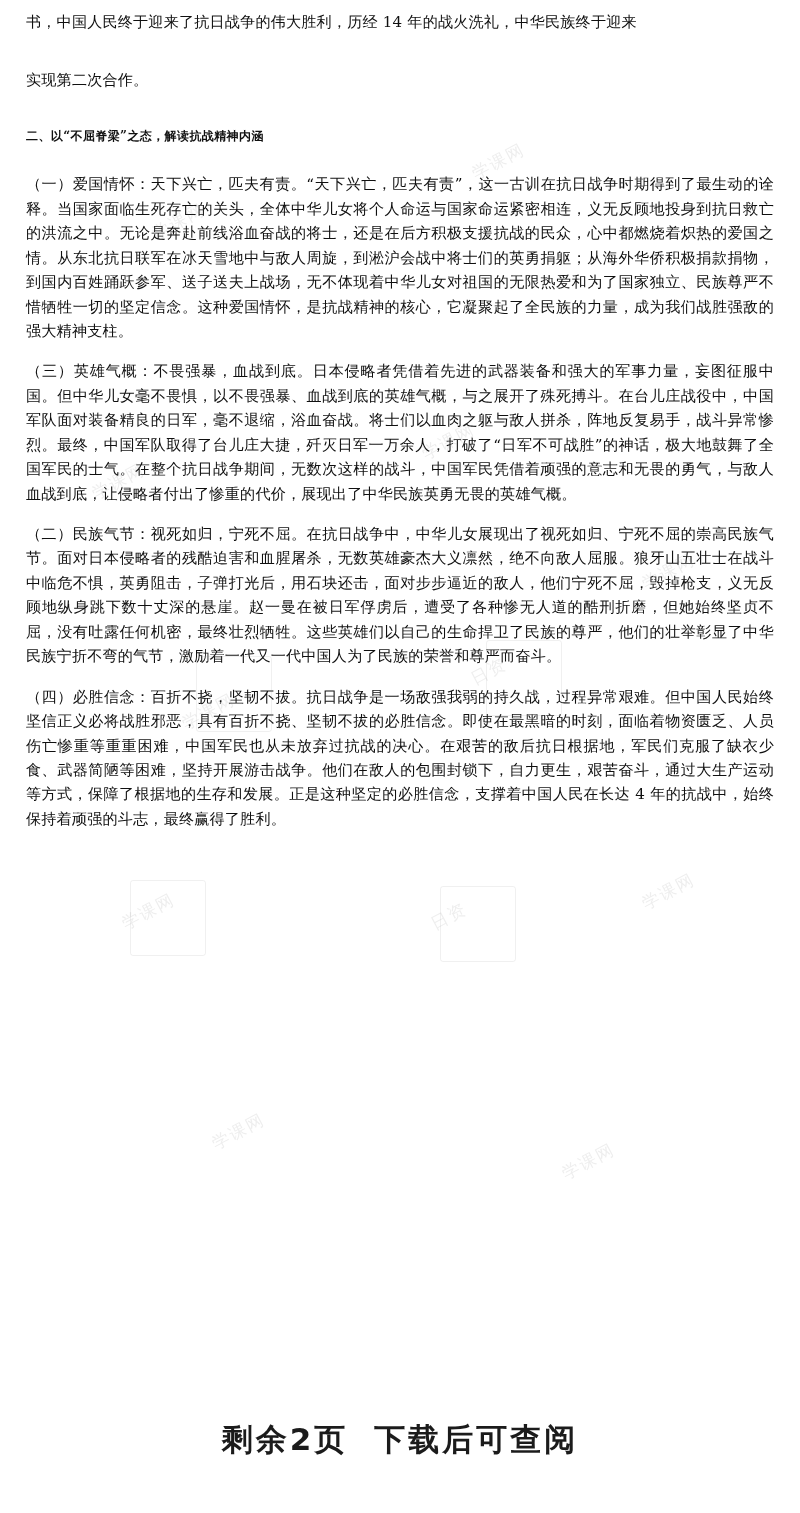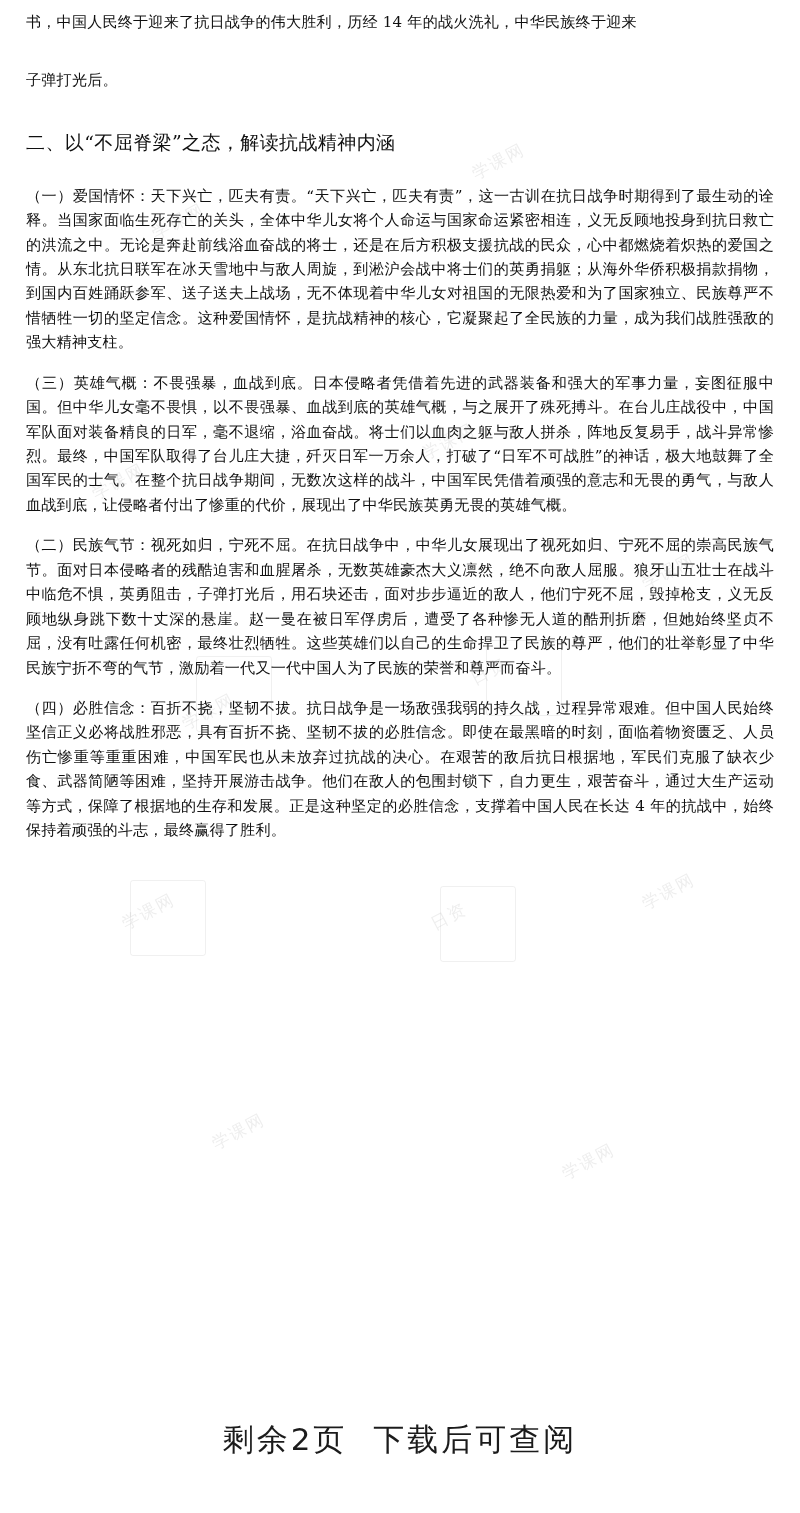--- a/index.html
+++ b/index.html
@@ -92,7 +92,7 @@
 
   <div class="doc-body">
     <p class="para cont">书，中国人民终于迎来了抗日战争的伟大胜利，历经 14 年的战火洗礼，中华民族终于迎来</p>
-    <p class="para cont">子弹打光后。</p>
+    <p class="para cont">实现第二次合作。</p>
     <p class="heading">二、以“不屈脊梁”之态，解读抗战精神内涵</p>
     <p class="para">（一）爱国情怀：天下兴亡，匹夫有责。“天下兴亡，匹夫有责”，这一古训在抗日战争时期得到了最生动的诠释。当国家面临生死存亡的关头，全体中华儿女将个人命运与国家命运紧密相连，义无反顾地投身到抗日救亡的洪流之中。无论是奔赴前线浴血奋战的将士，还是在后方积极支援抗战的民众，心中都燃烧着炽热的爱国之情。从东北抗日联军在冰天雪地中与敌人周旋，到淞沪会战中将士们的英勇捐躯；从海外华侨积极捐款捐物，到国内百姓踊跃参军、送子送夫上战场，无不体现着中华儿女对祖国的无限热爱和为了国家独立、民族尊严不惜牺牲一切的坚定信念。这种爱国情怀，是抗战精神的核心，它凝聚起了全民族的力量，成为我们战胜强敌的强大精神支柱。</p>
     <p class="para">（三）英雄气概：不畏强暴，血战到底。日本侵略者凭借着先进的武器装备和强大的军事力量，妄图征服中国。但中华儿女毫不畏惧，以不畏强暴、血战到底的英雄气概，与之展开了殊死搏斗。在台儿庄战役中，中国军队面对装备精良的日军，毫不退缩，浴血奋战。将士们以血肉之躯与敌人拼杀，阵地反复易手，战斗异常惨烈。最终，中国军队取得了台儿庄大捷，歼灭日军一万余人，打破了“日军不可战胜”的神话，极大地鼓舞了全国军民的士气。在整个抗日战争期间，无数次这样的战斗，中国军民凭借着顽强的意志和无畏的勇气，与敌人血战到底，让侵略者付出了惨重的代价，展现出了中华民族英勇无畏的英雄气概。</p>

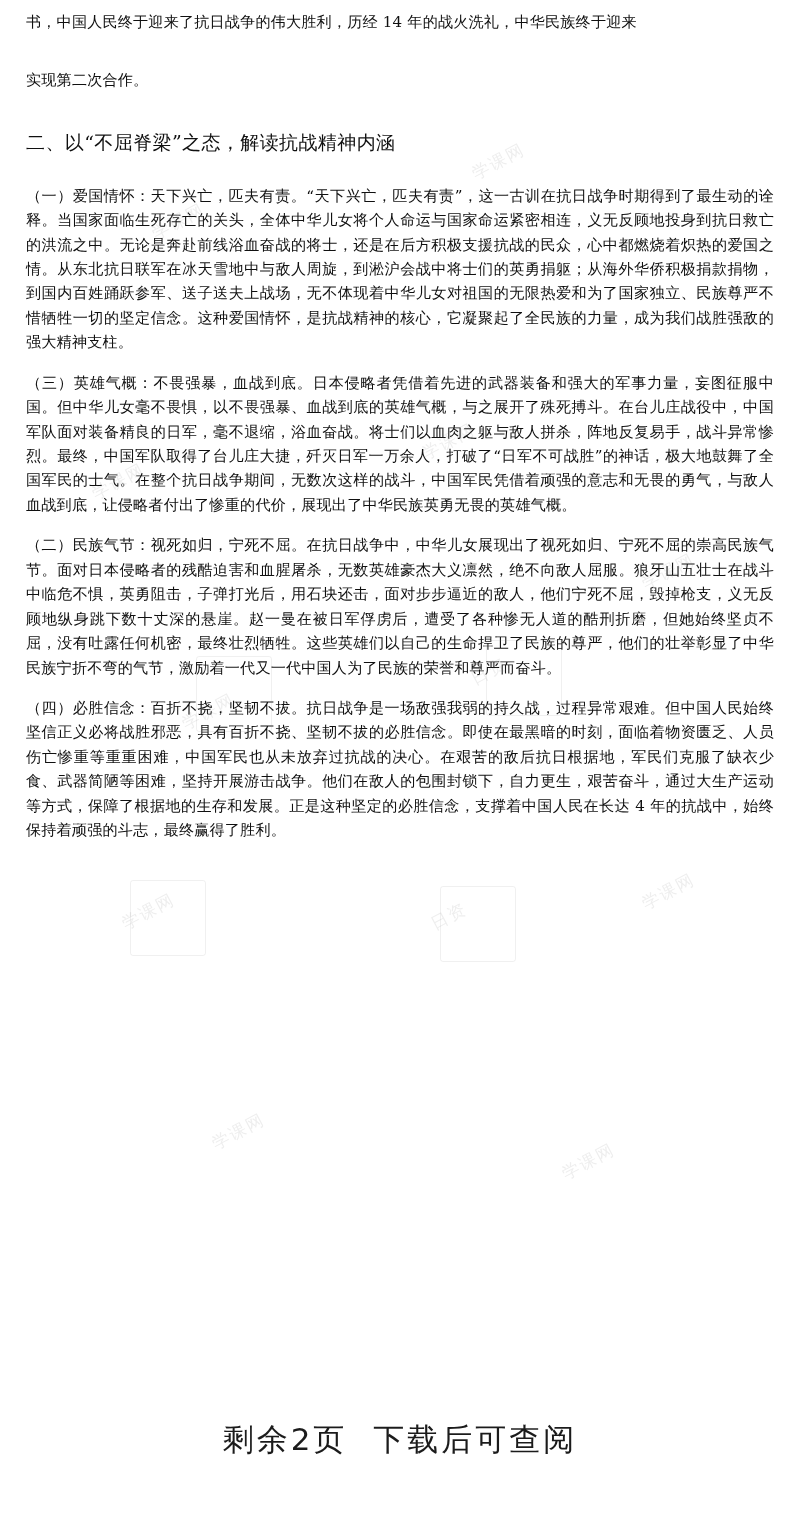--- a/index.html
+++ b/index.html
@@ -38,9 +38,9 @@
     margin-bottom: 34px;
   }
   .heading {
-    font-weight: normal;
+    font-weight: bold;
     margin: 0 0 26px 0;
-    font-size: 19px;
+    font-size: 12px;
     letter-spacing: 0.4px;
   }
   .watermark-layer {

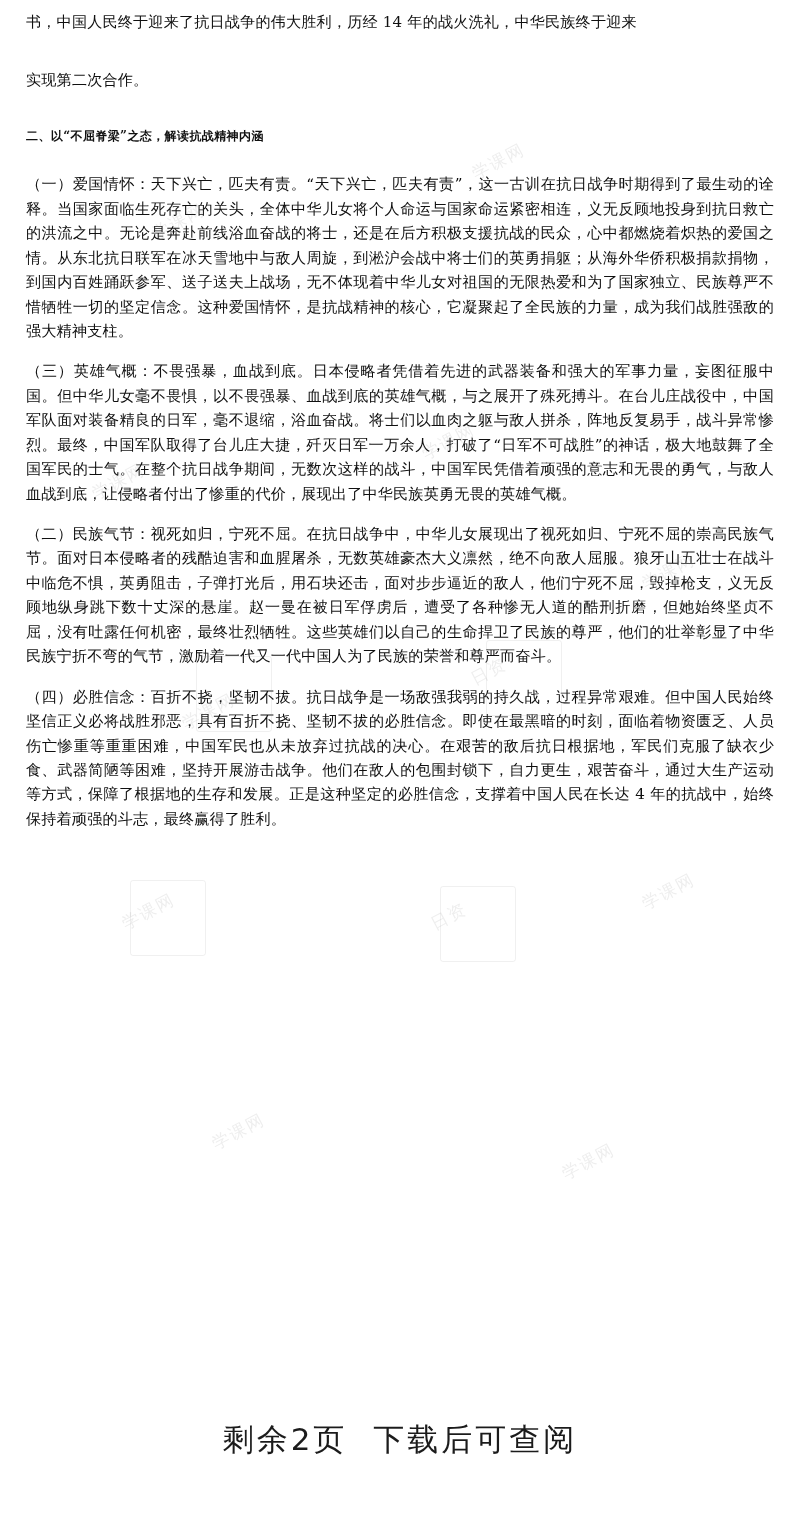--- a/index.html
+++ b/index.html
@@ -75,7 +75,7 @@
     bottom: 52px;
     text-align: center;
     font-size: 31px;
-    font-weight: normal;
+    font-weight: bold;
     color: #1b1b1b;
     letter-spacing: 3px;
     font-family: "DejaVu Sans", "Liberation Sans", sans-serif;

